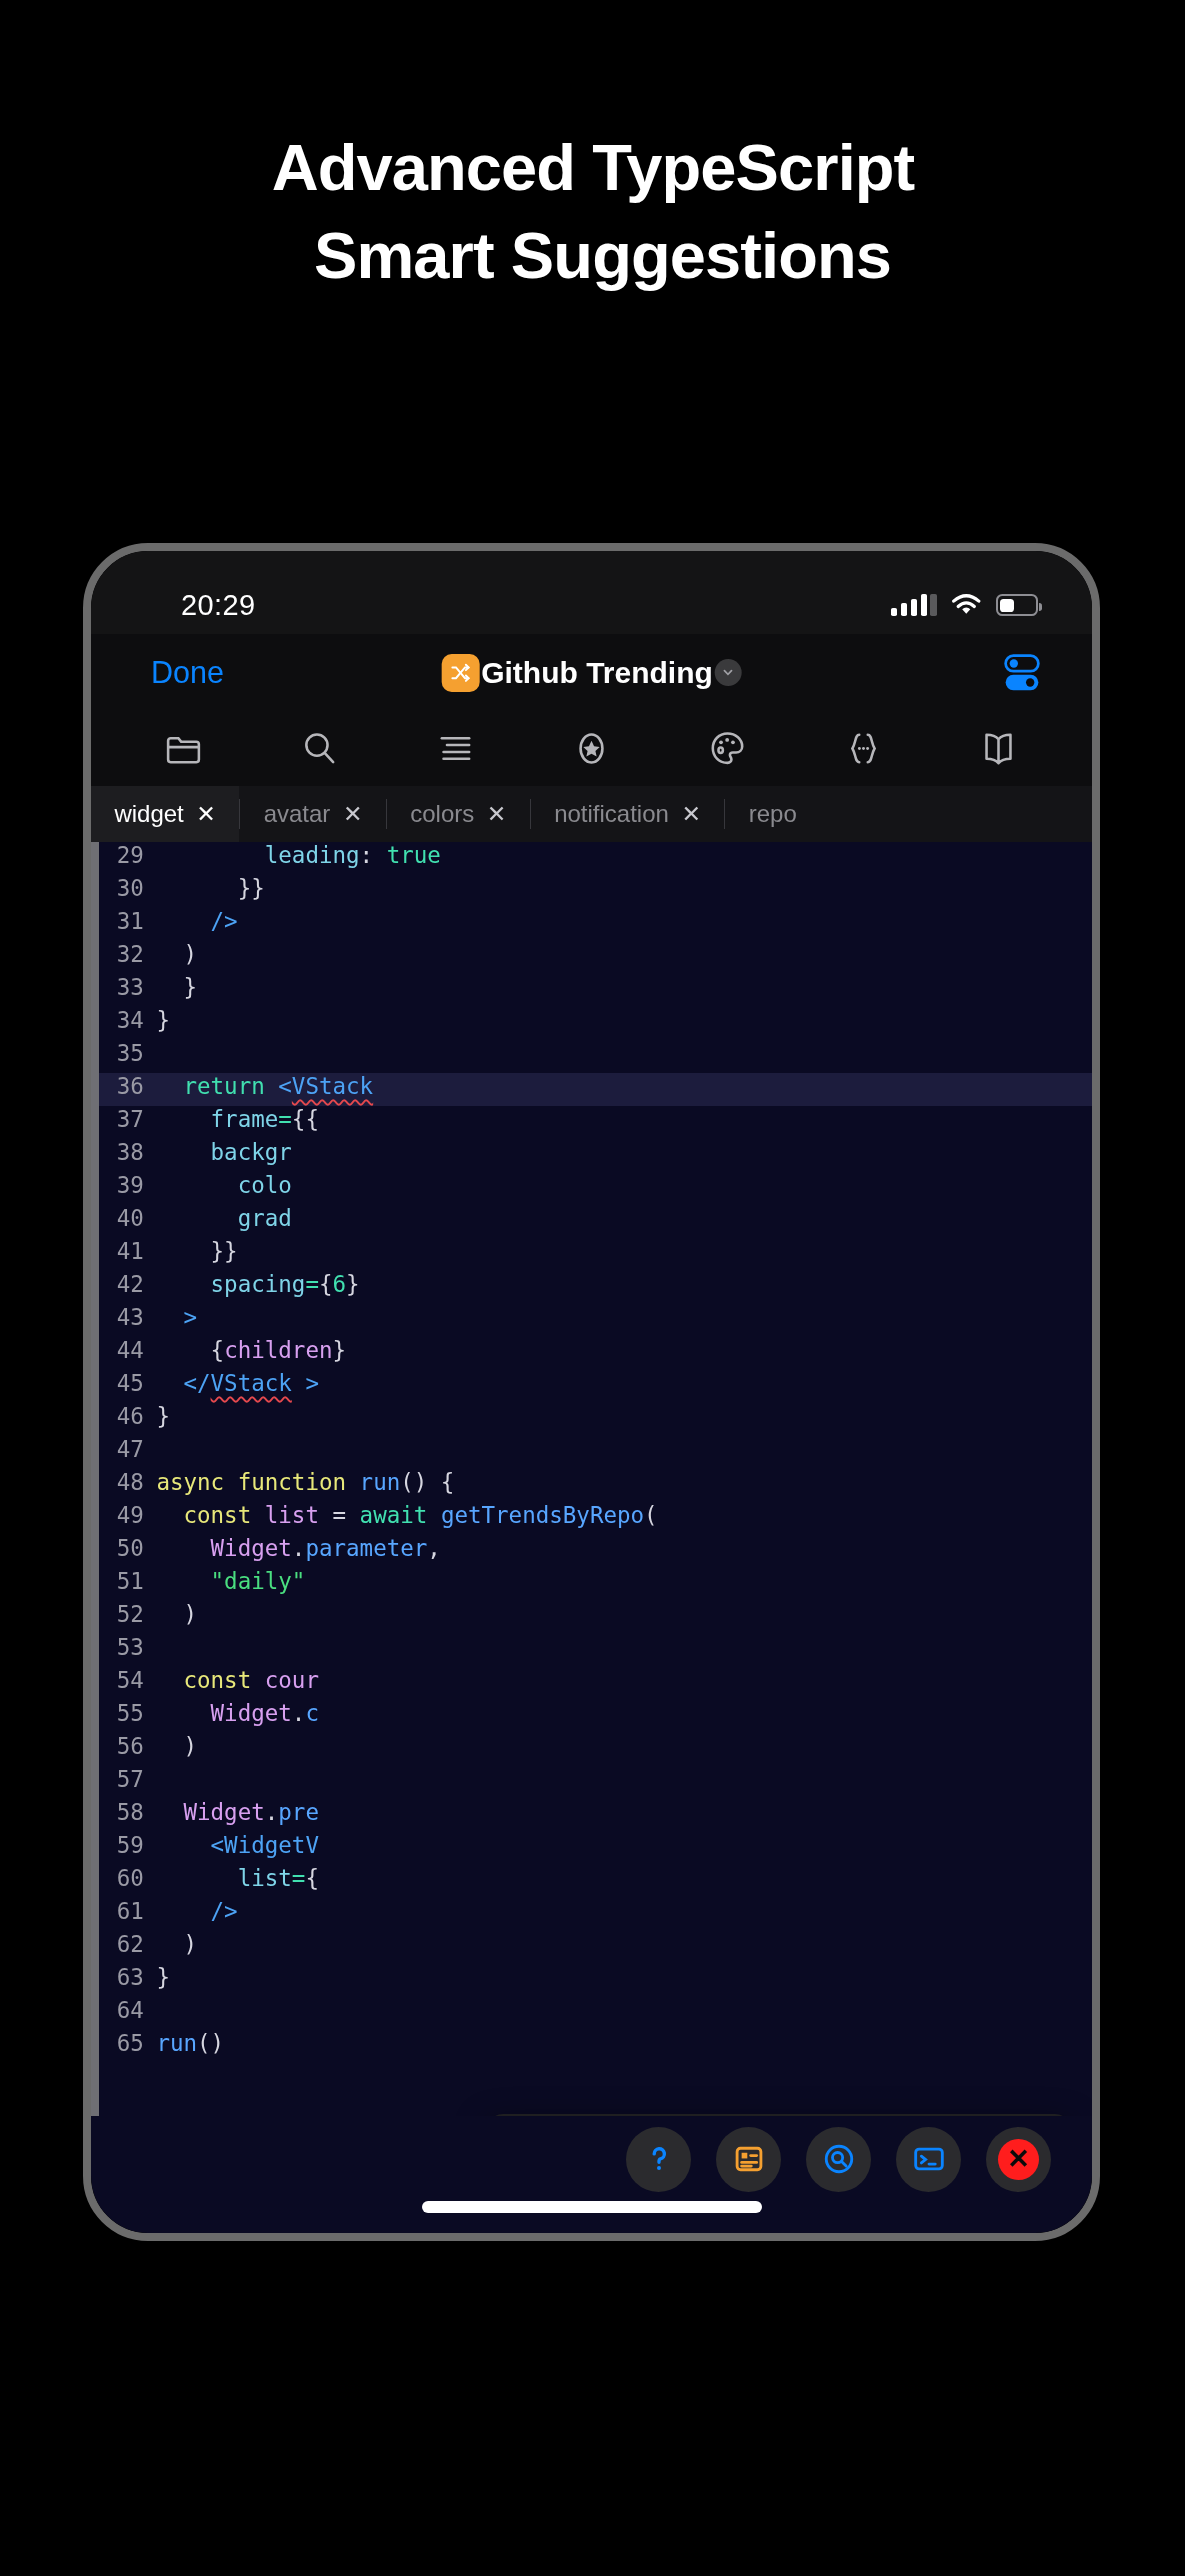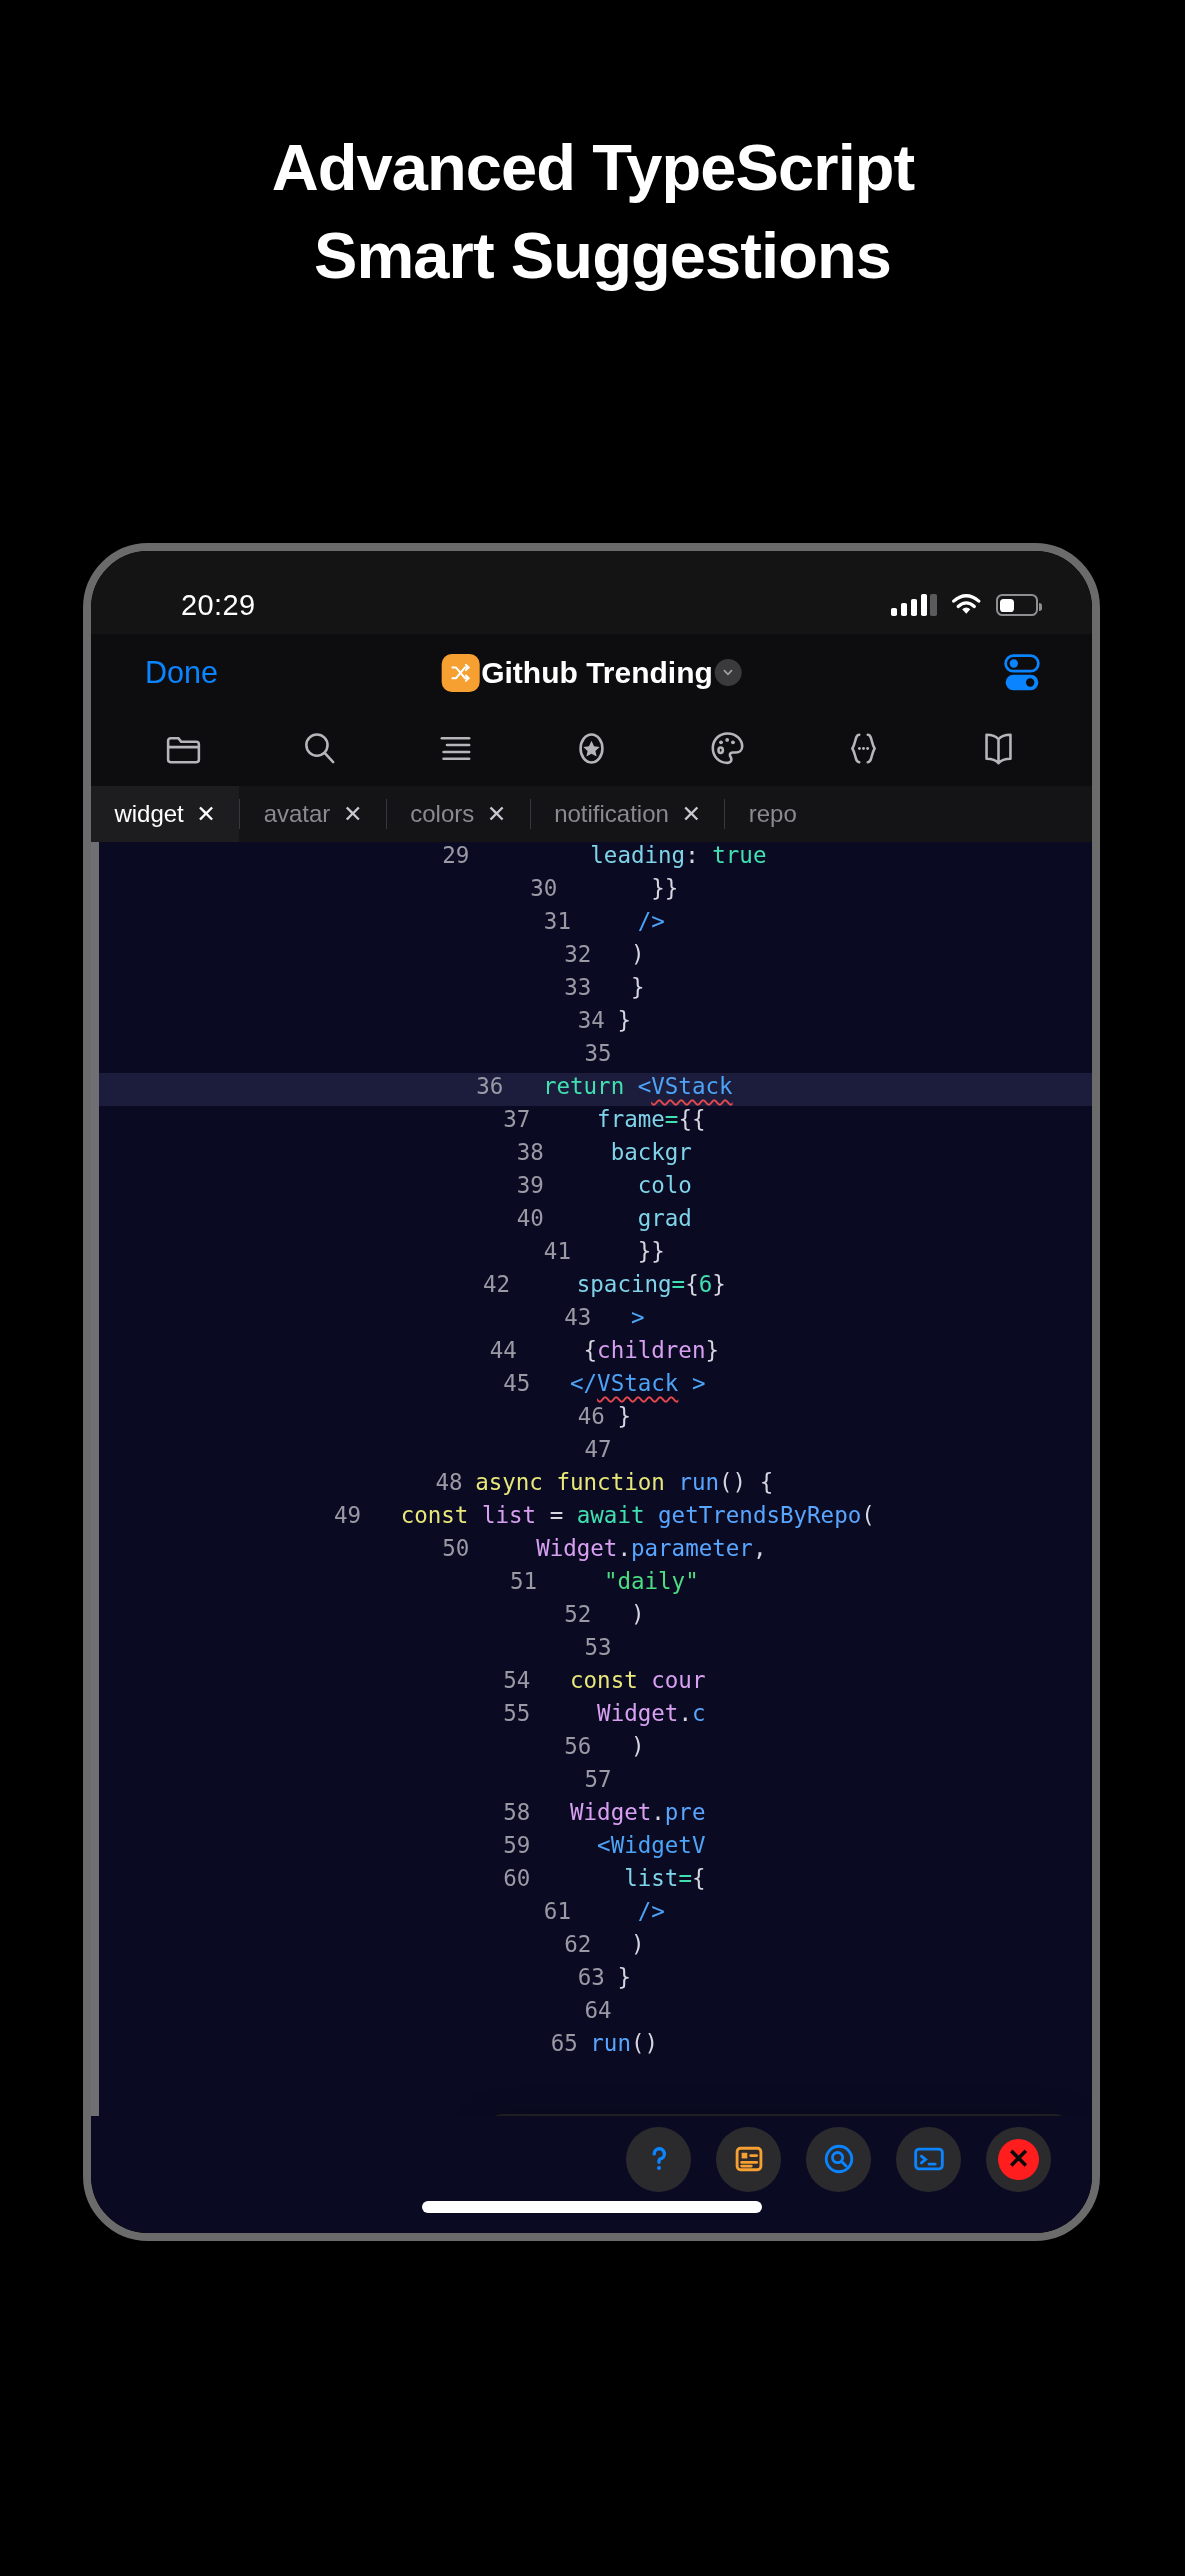--- a/index.html
+++ b/index.html
@@ -74,7 +74,7 @@
     background: #0d0d0f; display: flex; align-items: center;
   }
   .nav-done {
-    position: absolute; left: 54px; color: #0a84ff;
+    position: absolute; left: 60px; color: #0a84ff;
     font-size: 30.5px; font-weight: 400;
   }
   .nav-center {

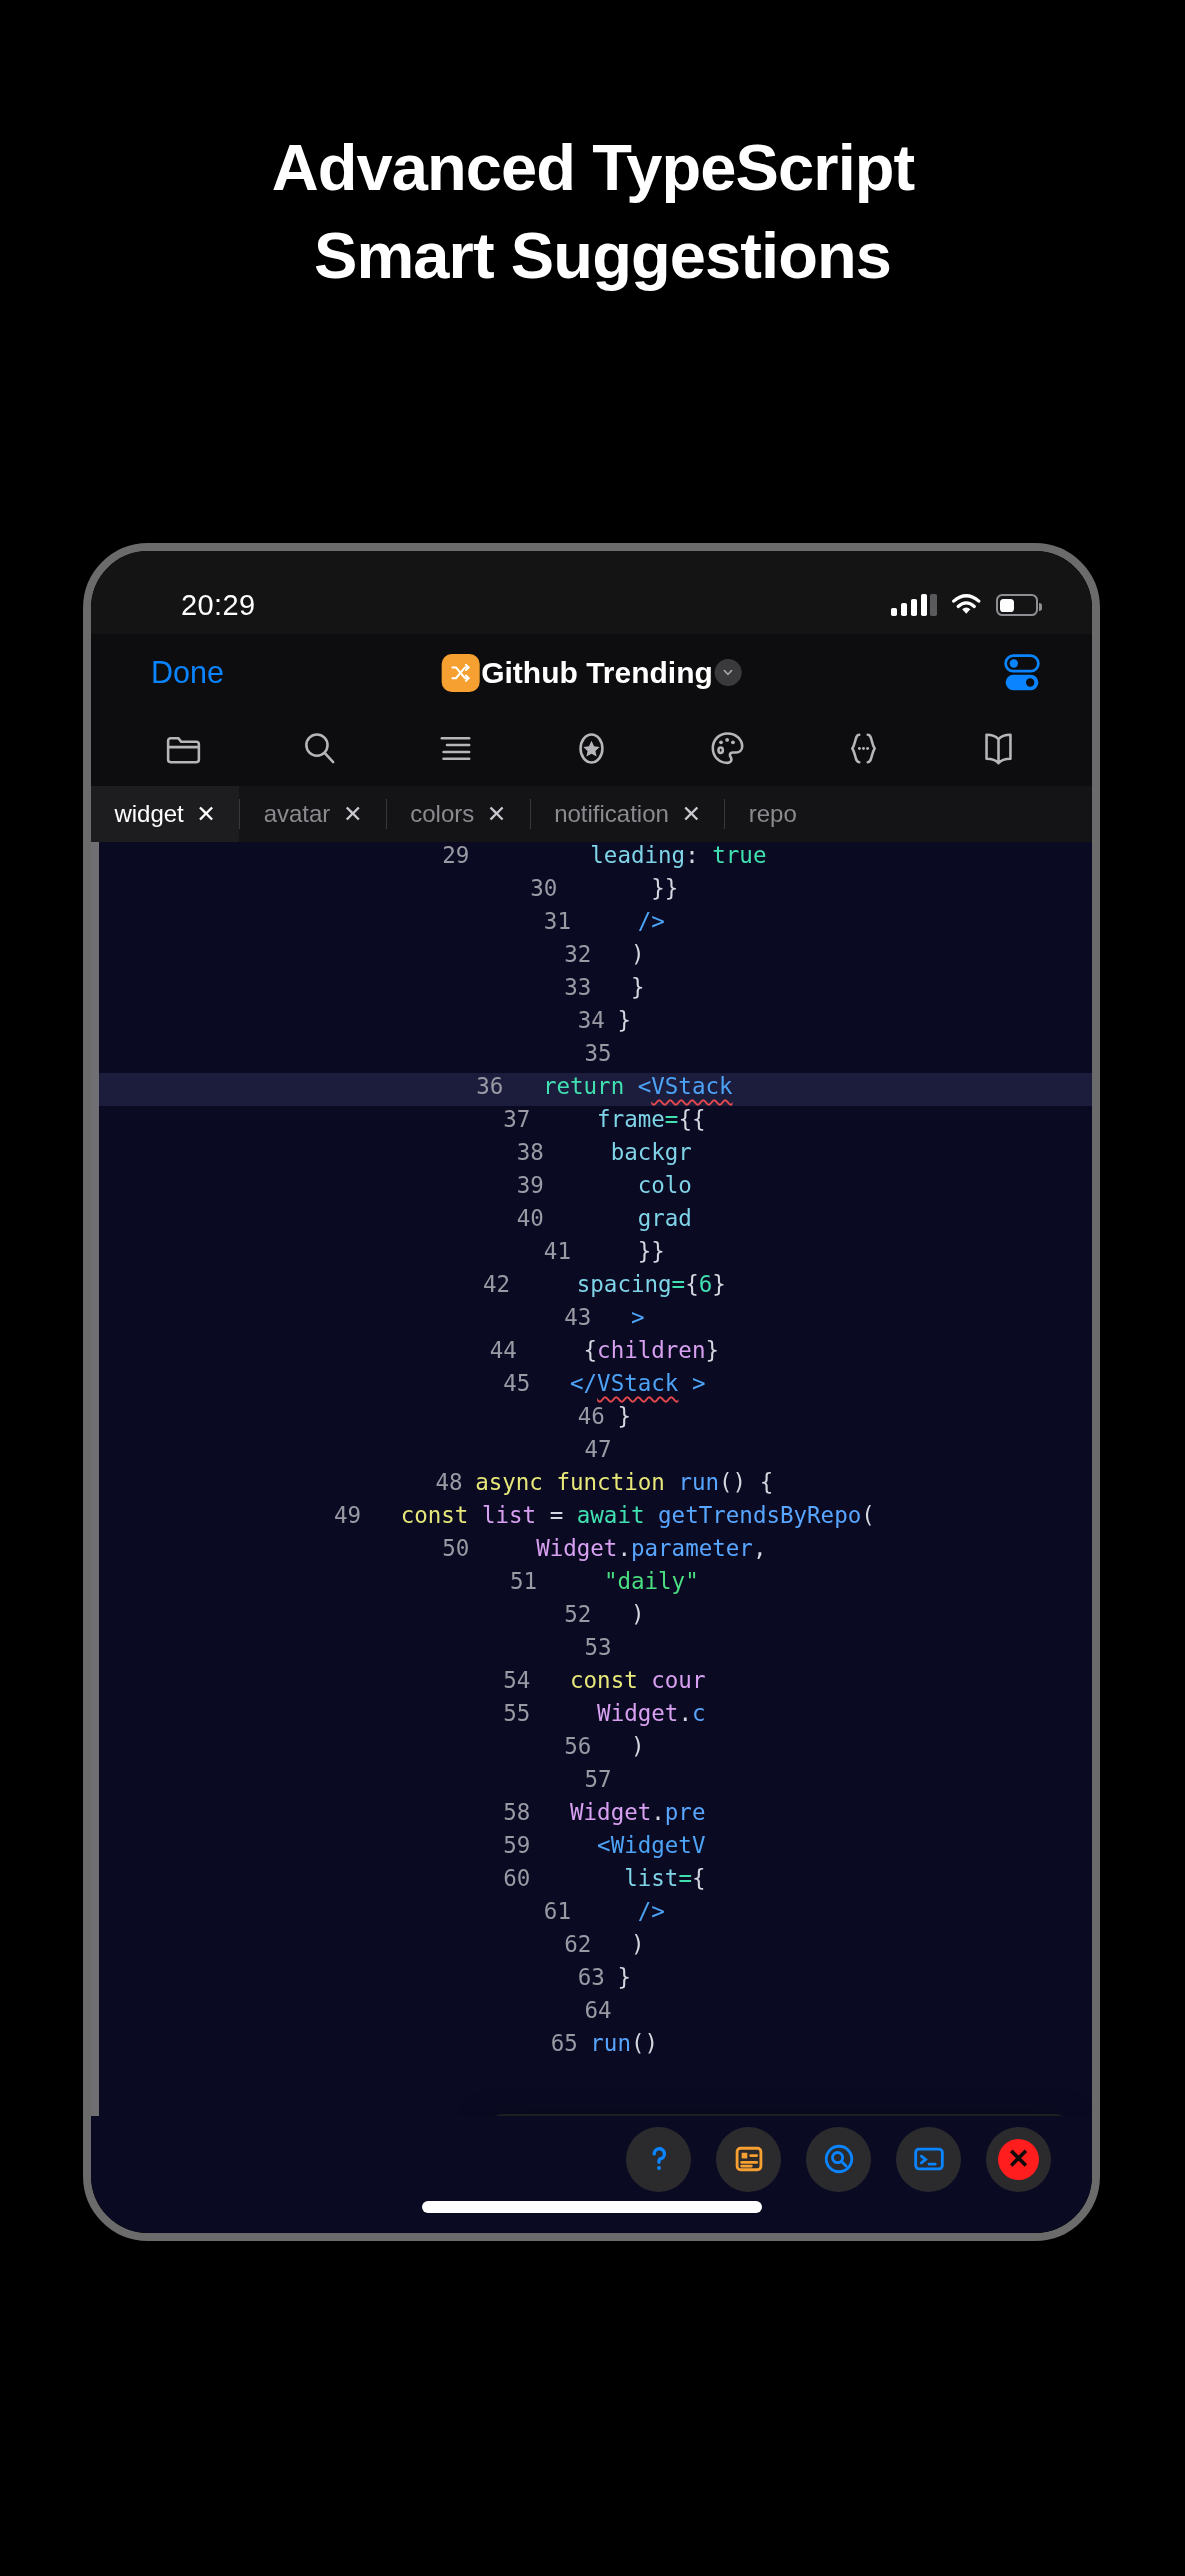--- a/index.html
+++ b/index.html
@@ -138,7 +138,6 @@
   .cline {
     display: flex; align-items: baseline; height: 33px;
     padding-left: 5.4px;
-    justify-content: center;
   }
   .cline.hl { background: #1c1c3d; }
   .lnum {

